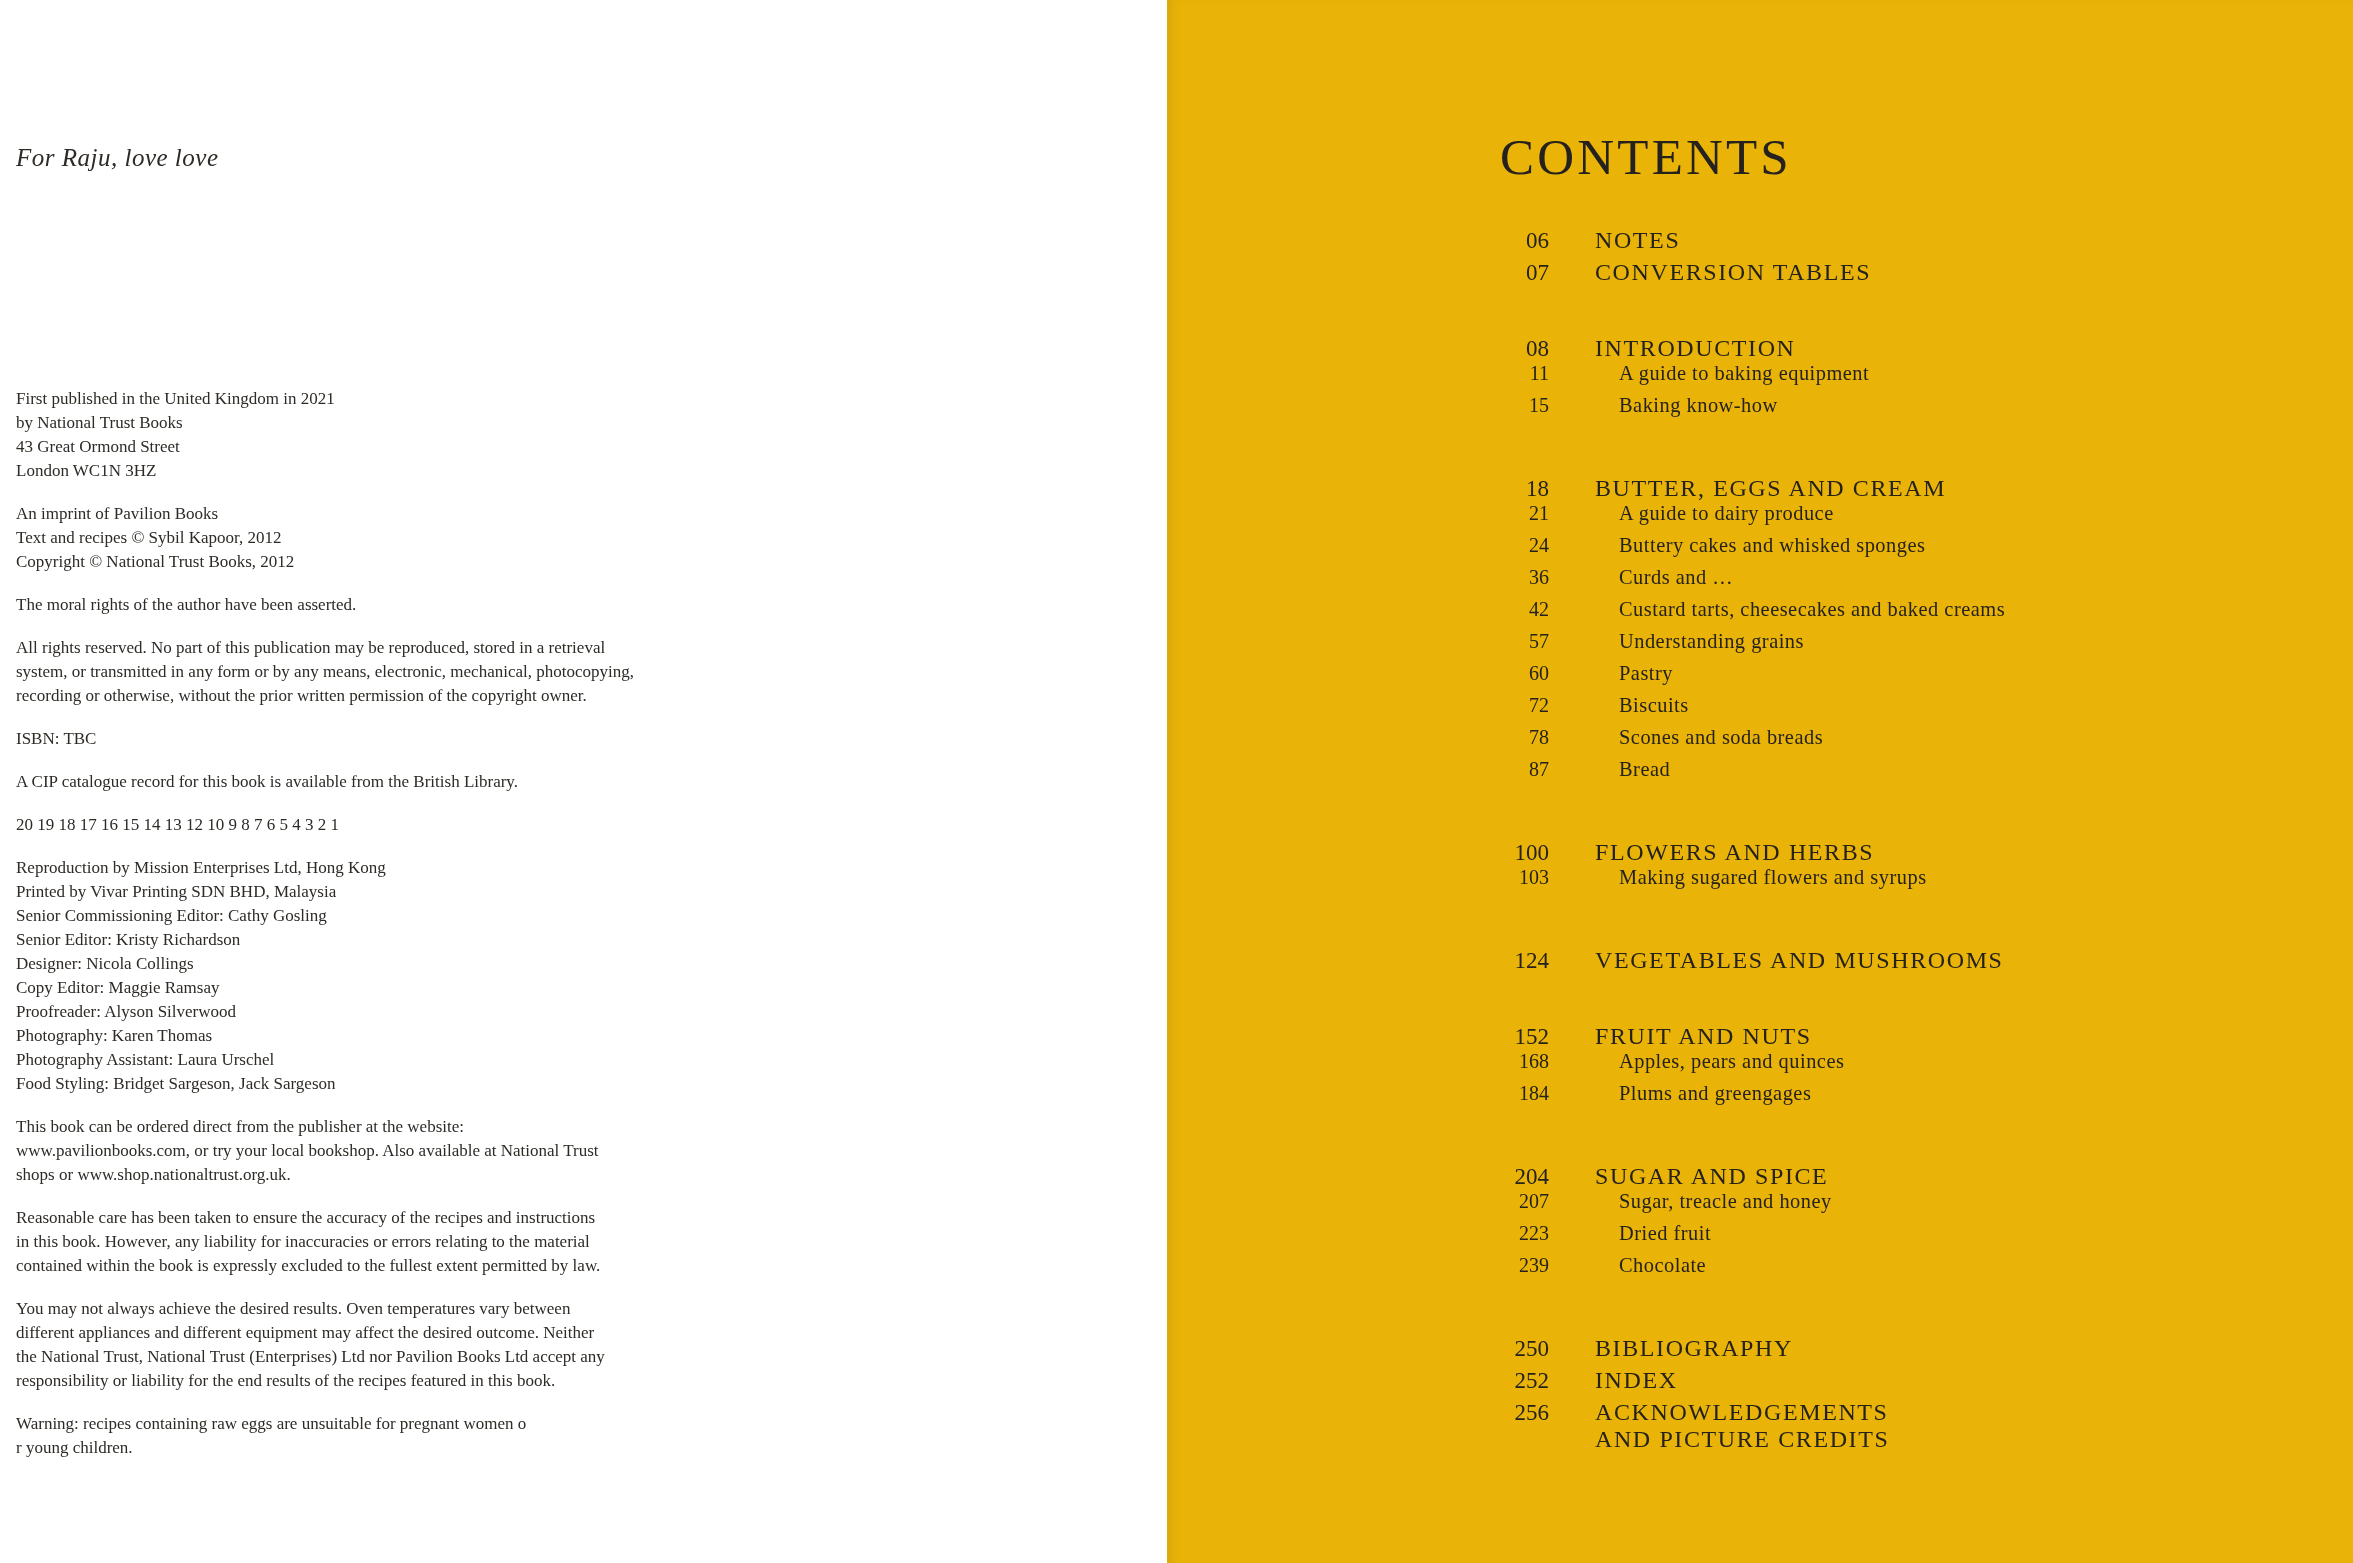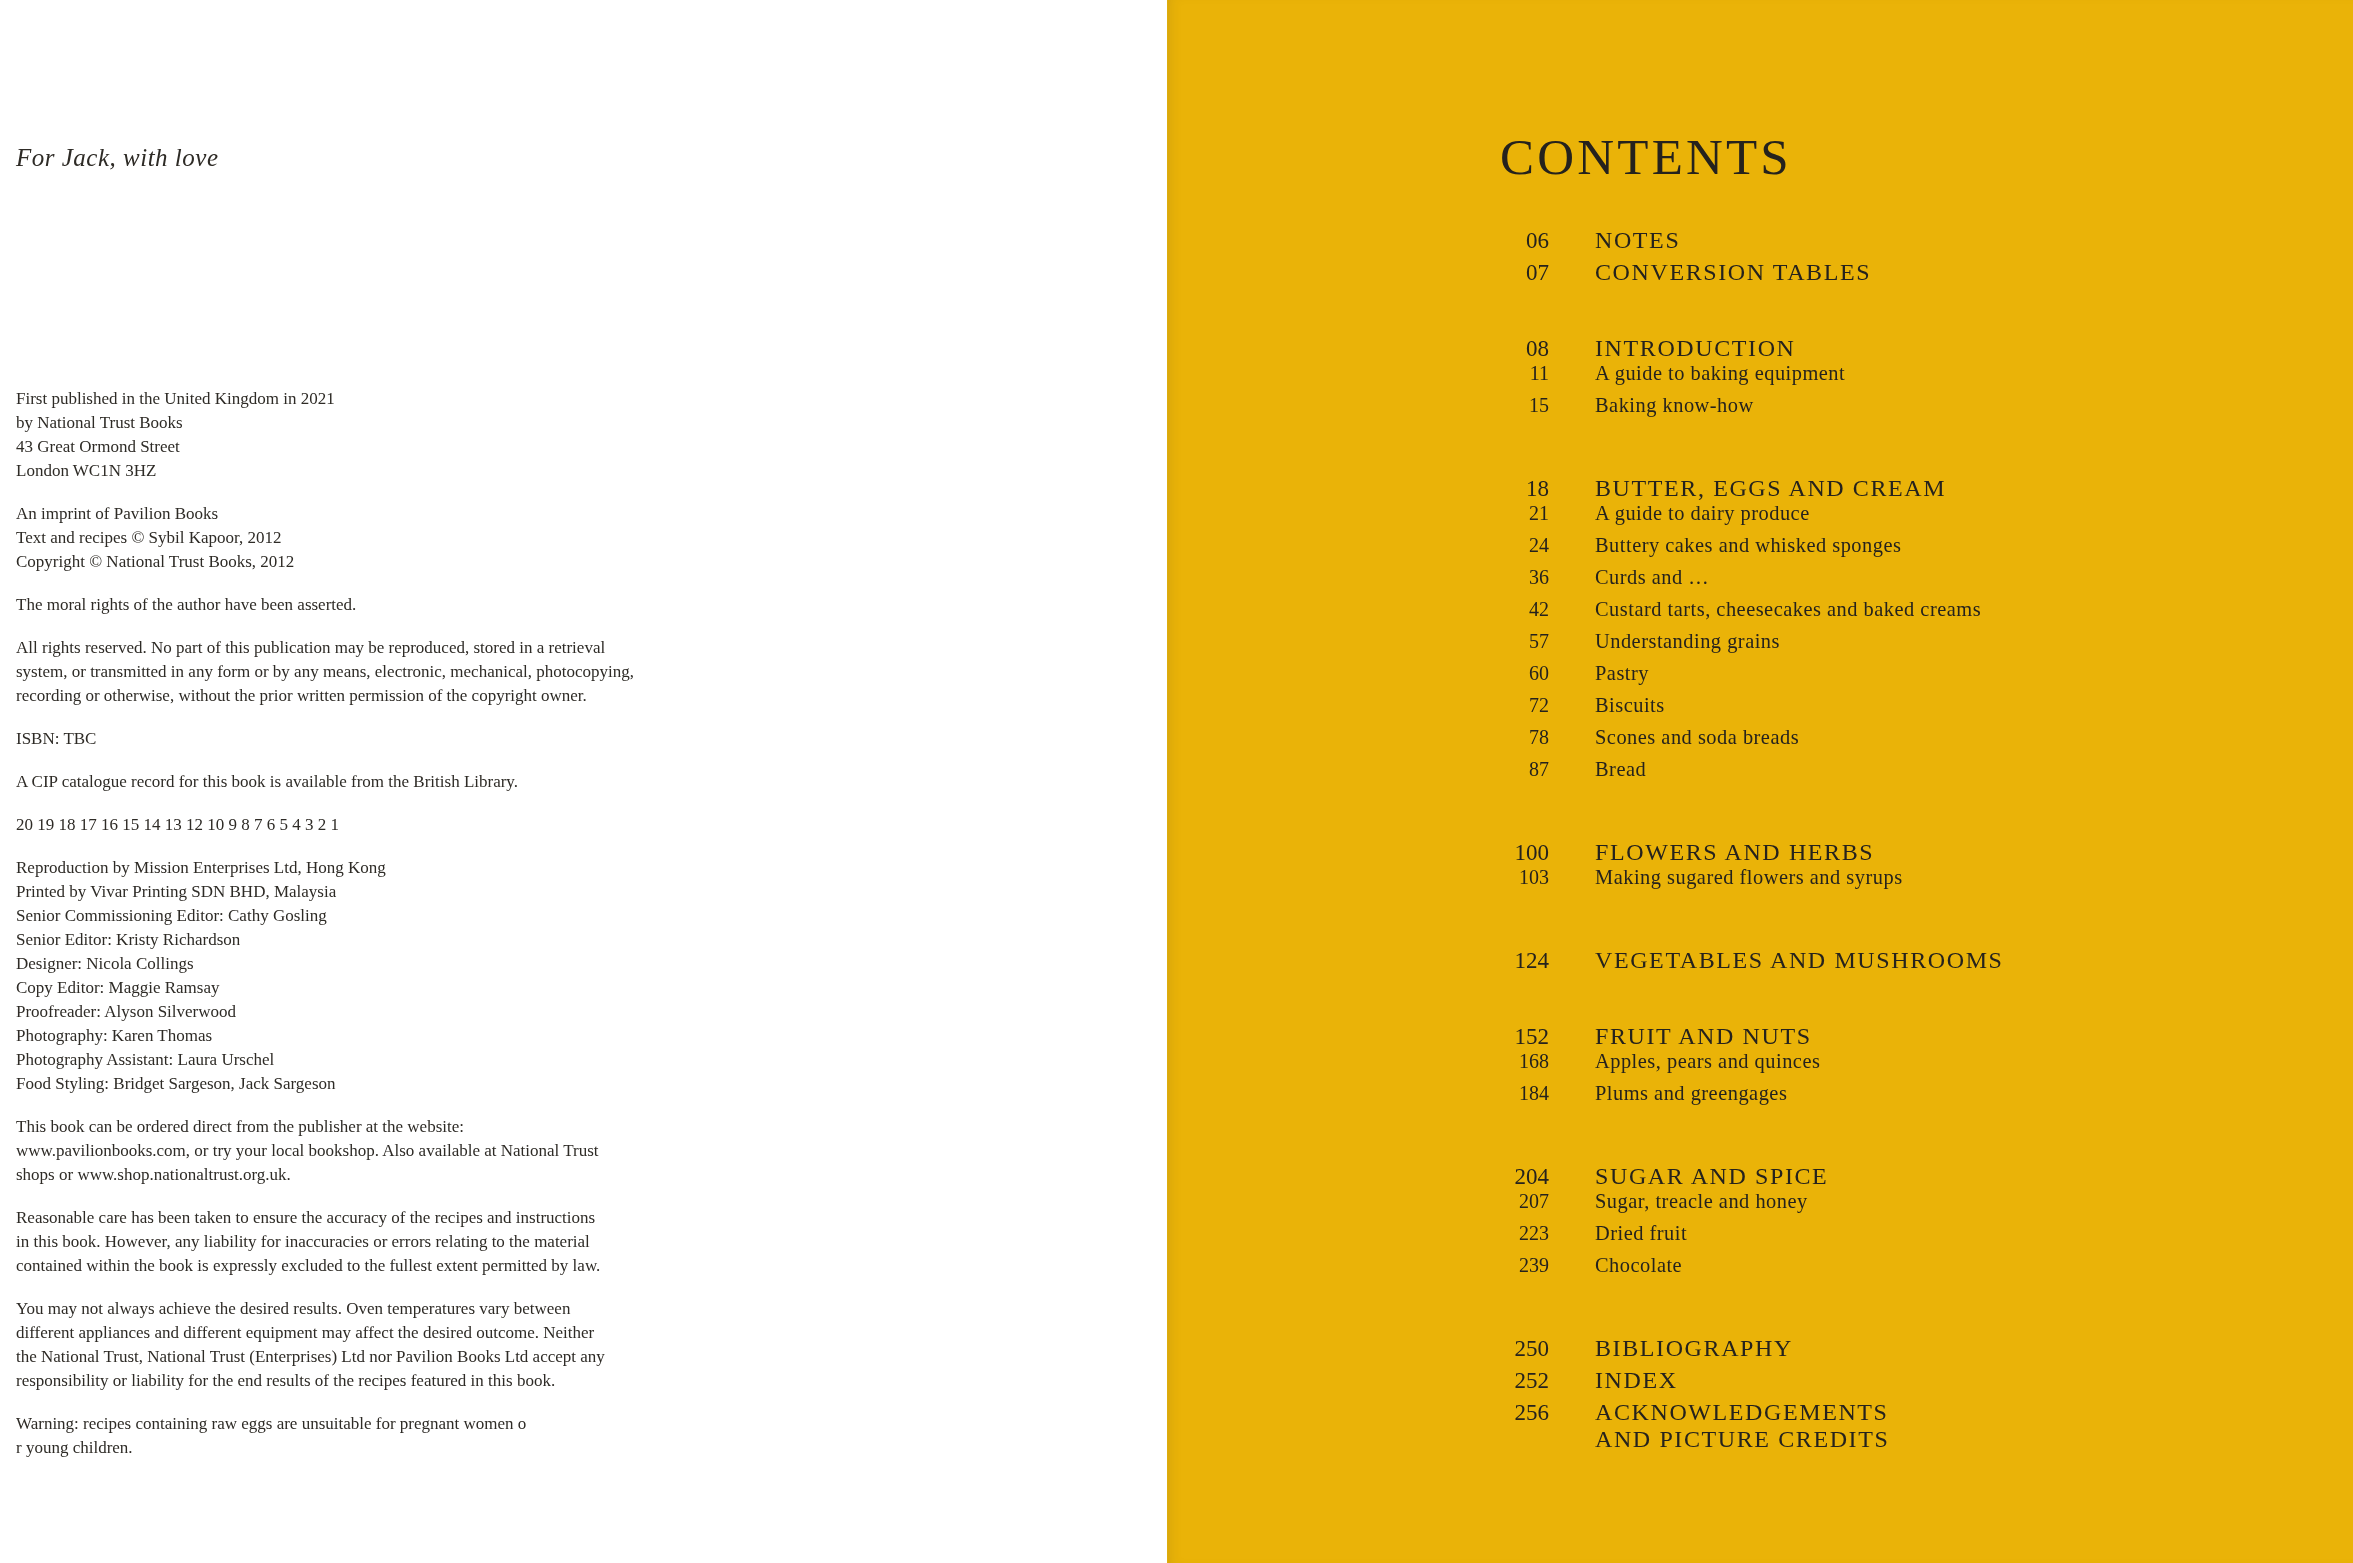--- a/index.html
+++ b/index.html
@@ -55,7 +55,7 @@
 
   <section class="page-left">
     <div class="left-content">
-      <p class="dedication">For Jack, with love</p>
+      <p class="dedication">For Raju, love love</p>
       <div>
           <div class="para">
             <div class="line">First published in the United Kingdom in 2021</div>

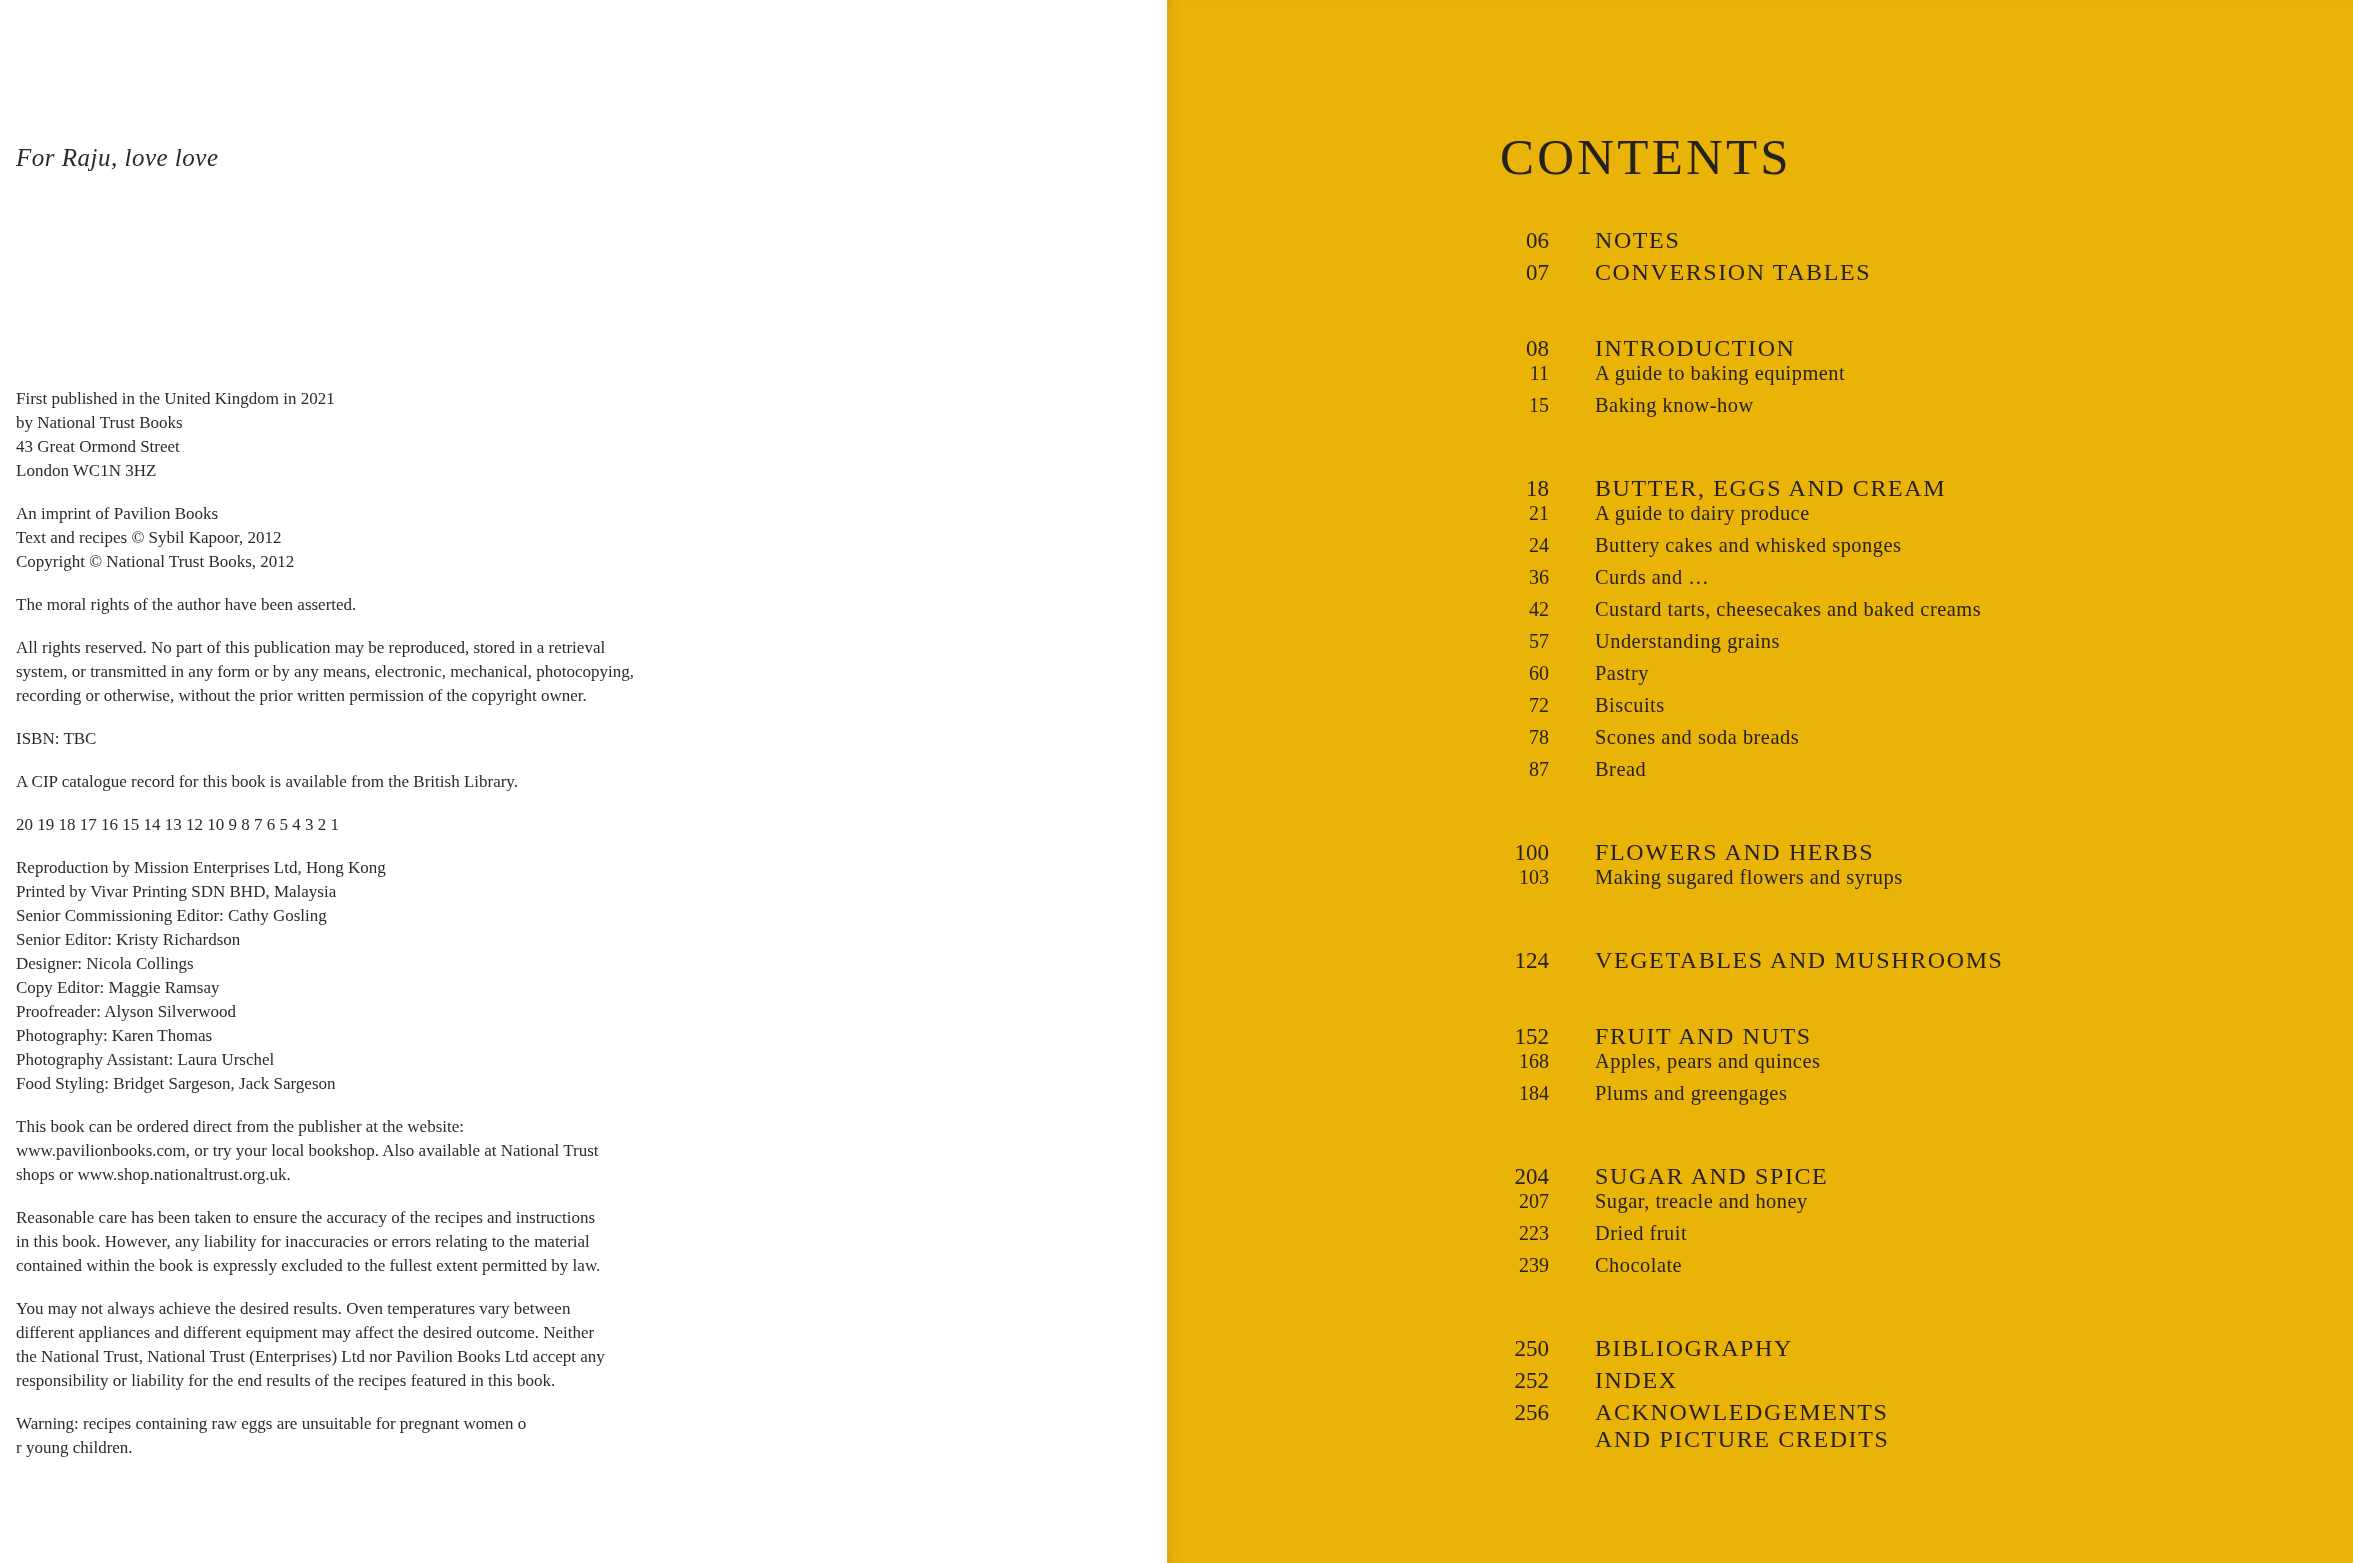--- a/index.html
+++ b/index.html
@@ -45,7 +45,7 @@
   .toc-row.section{font-size:24px;letter-spacing:1.6px;align-items:flex-end;}
   .toc-row.section .toc-num{font-size:23px;letter-spacing:0;}
   .toc-row.section-cont{font-size:24px;letter-spacing:1.6px;text-align:center;}
-  .toc-row.sub{font-size:20.4px;letter-spacing:0.5px;}
+  .toc-row.sub{font-size:20.4px;letter-spacing:0.5px;gap:24px;}
   .toc-row.sub .toc-num{font-size:20px;letter-spacing:0;}
 </style>
 </head>

